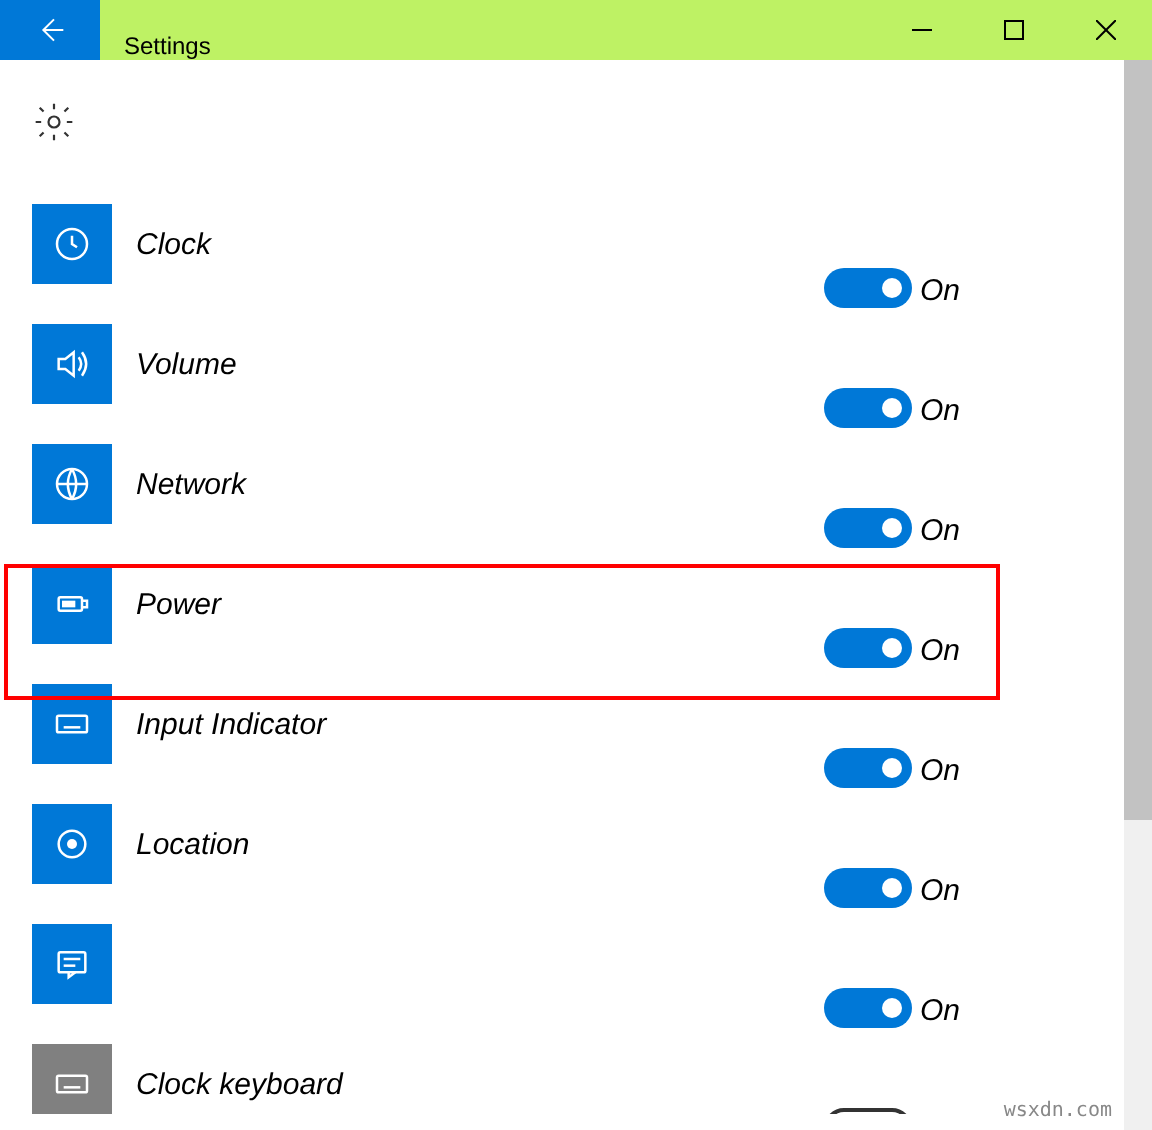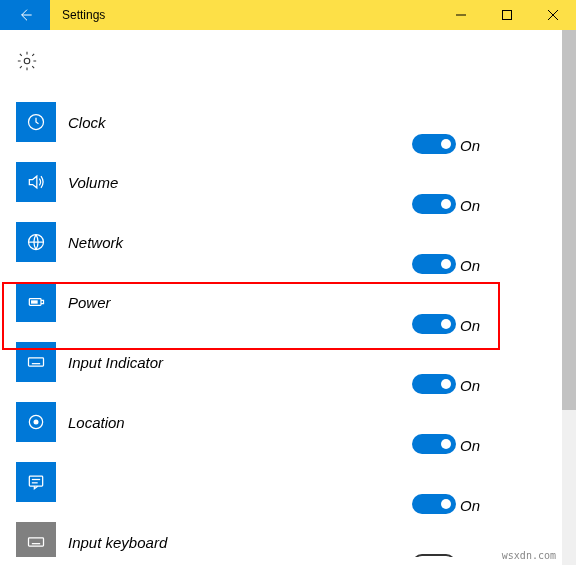--- a/index.html
+++ b/index.html
@@ -18,8 +18,8 @@
     .titlebar {
       height: 30px;
       display: flex;
-      align-items: center;
-      background: #fde047;
+      align-items: flex-end;
+      background: #bef264;
     }
     .back-btn {
       width: 50px;

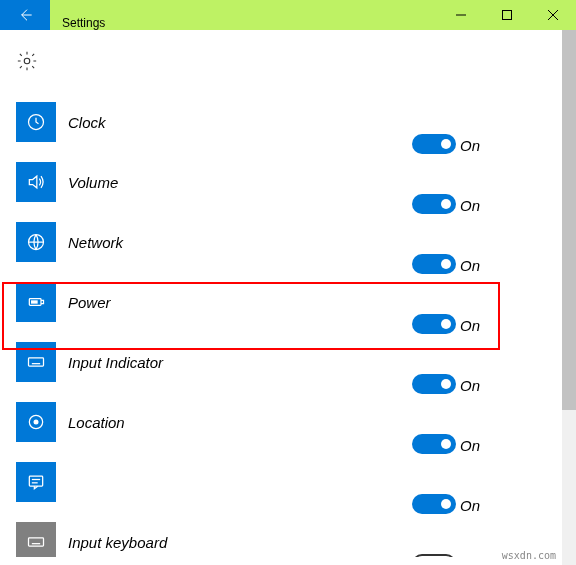--- a/index.html
+++ b/index.html
@@ -355,7 +355,7 @@
           <line x1="7" y1="14" x2="17" y2="14"></line>
         </svg>
       </div>
-      <span class="item-label">Input keyboard</span>
+      <span class="item-label">Clock keyboard</span>
       <div class="toggle-wrap">
         <div class="toggle off">
           <div class="knob"></div>

